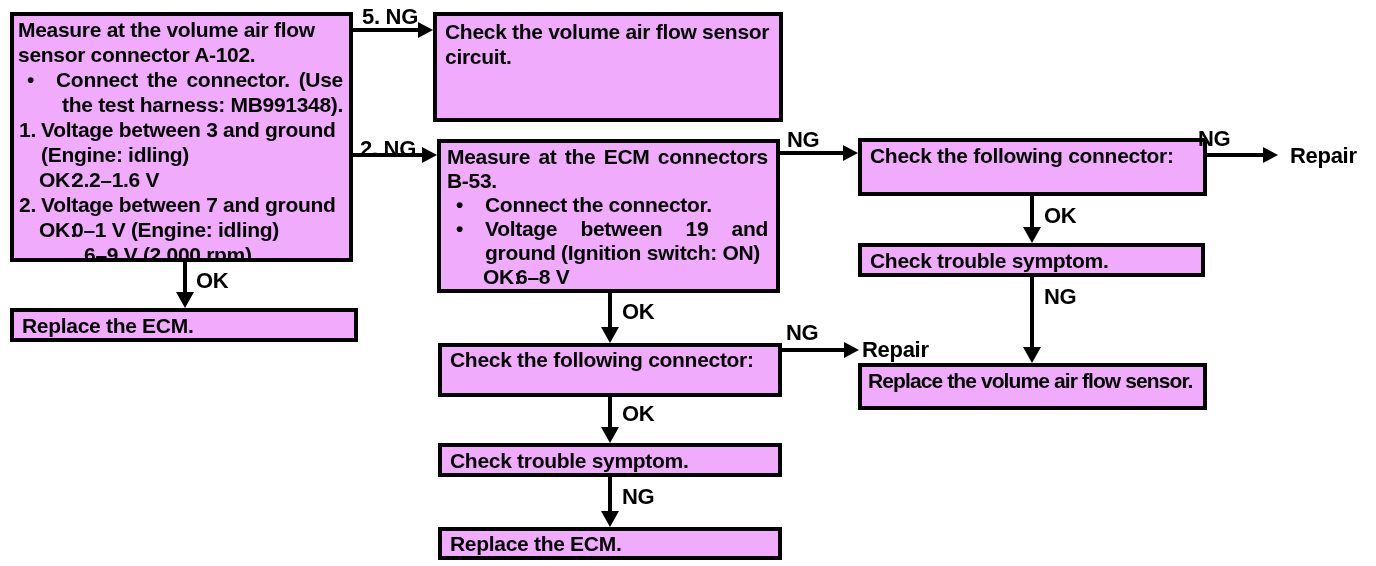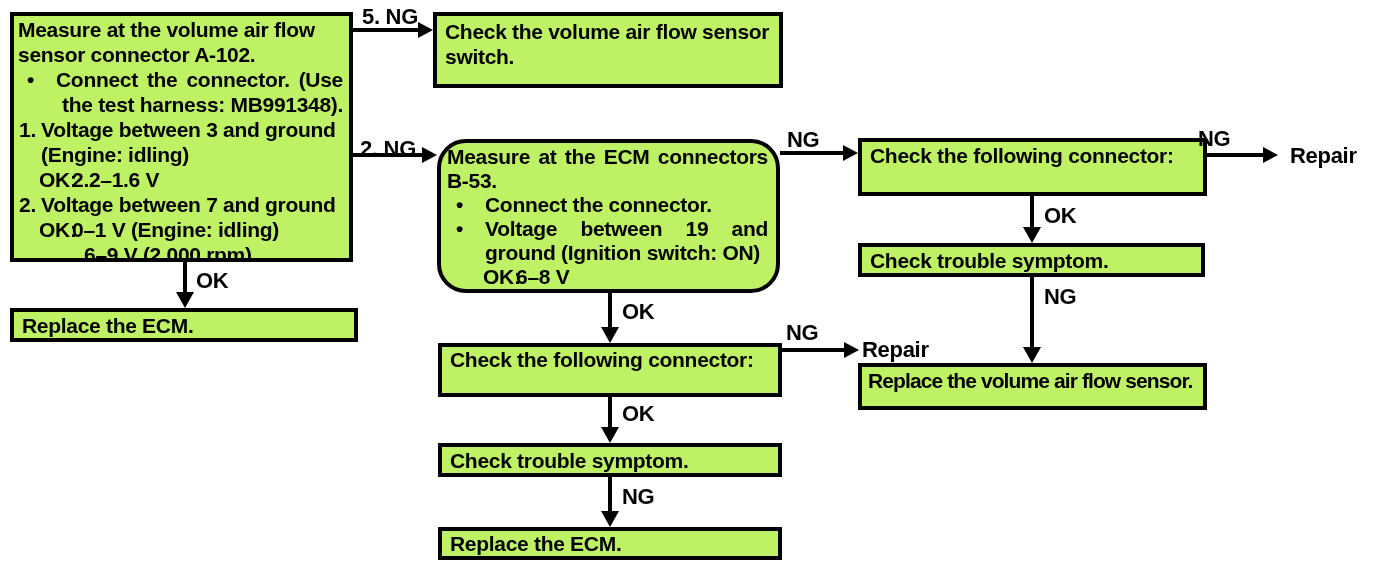--- a/index.html
+++ b/index.html
@@ -12,7 +12,7 @@
   .stage { position:relative; width:1376px; height:566px; background:#fff; }
 
   .box {
-    position:absolute; border:4px solid #000; background:#bef264;
+    position:absolute; border:4px solid #000; background:#f0abfc;
     font-size:21px; line-height:25px; letter-spacing:-0.3px;
     white-space:nowrap; overflow:hidden;
   }

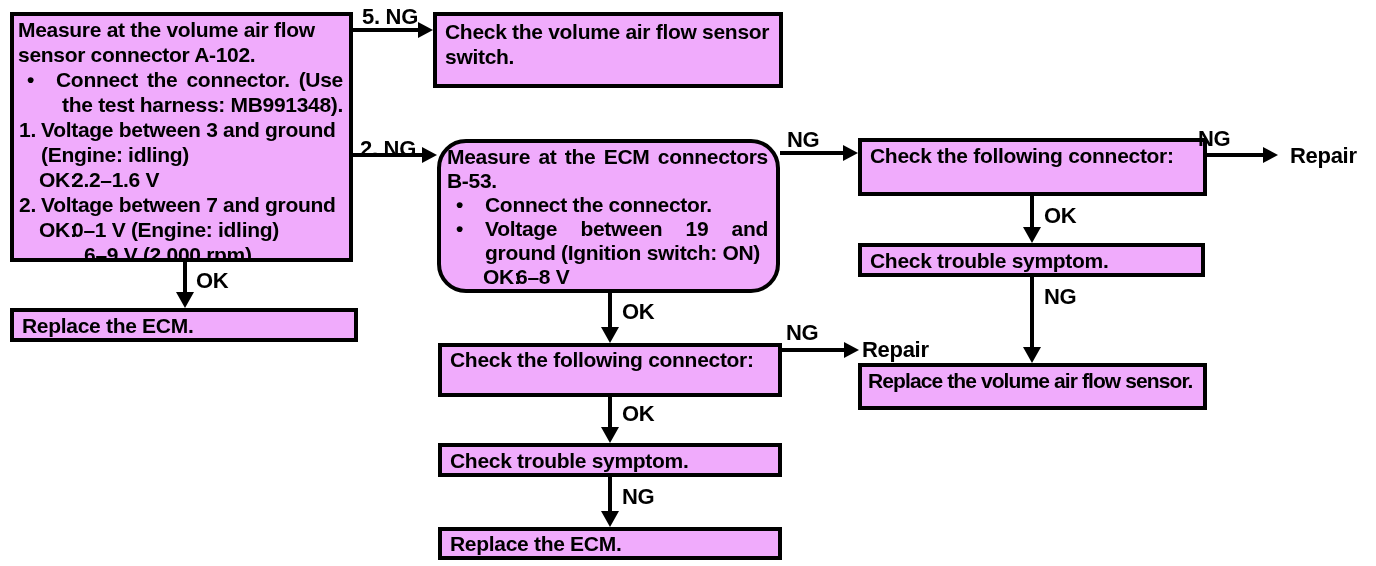--- a/index.html
+++ b/index.html
@@ -76,7 +76,7 @@
     <div class="ln" style="margin-left:66px;">6–9 V (2,000 rpm)</div>
   </div>
 
-  <div class="box" style="left:433px; top:12px; width:350px; height:76px; padding:3px 8px;">
+  <div class="box" style="left:433px; top:12px; width:350px; height:110px; padding:3px 8px;">
     <div class="ln">Check the volume air flow sensor</div>
     <div class="ln">switch.</div>
   </div>

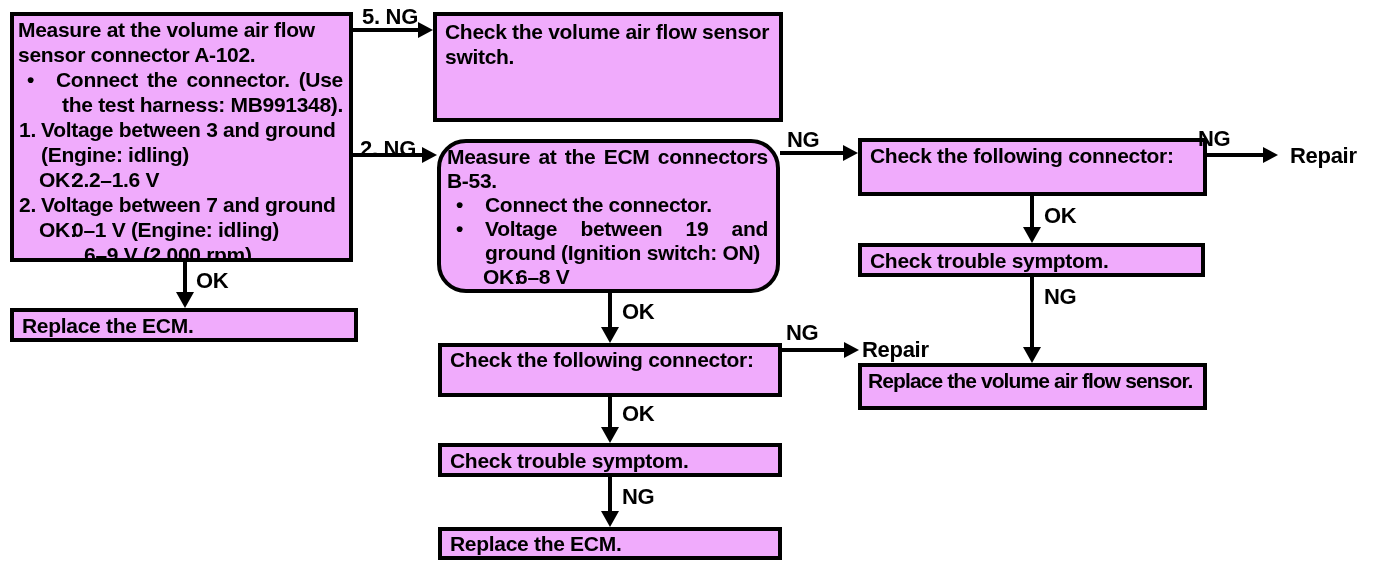--- a/index.html
+++ b/index.html
@@ -78,7 +78,7 @@
 
   <div class="box" style="left:433px; top:12px; width:350px; height:110px; padding:3px 8px;">
     <div class="ln">Check the volume air flow sensor</div>
-    <div class="ln">switch.</div>
+    <div class="ln">circuit.</div>
   </div>
 
   <div class="box" style="left:10px; top:308px; width:348px; height:34px; padding:1px 8px;">

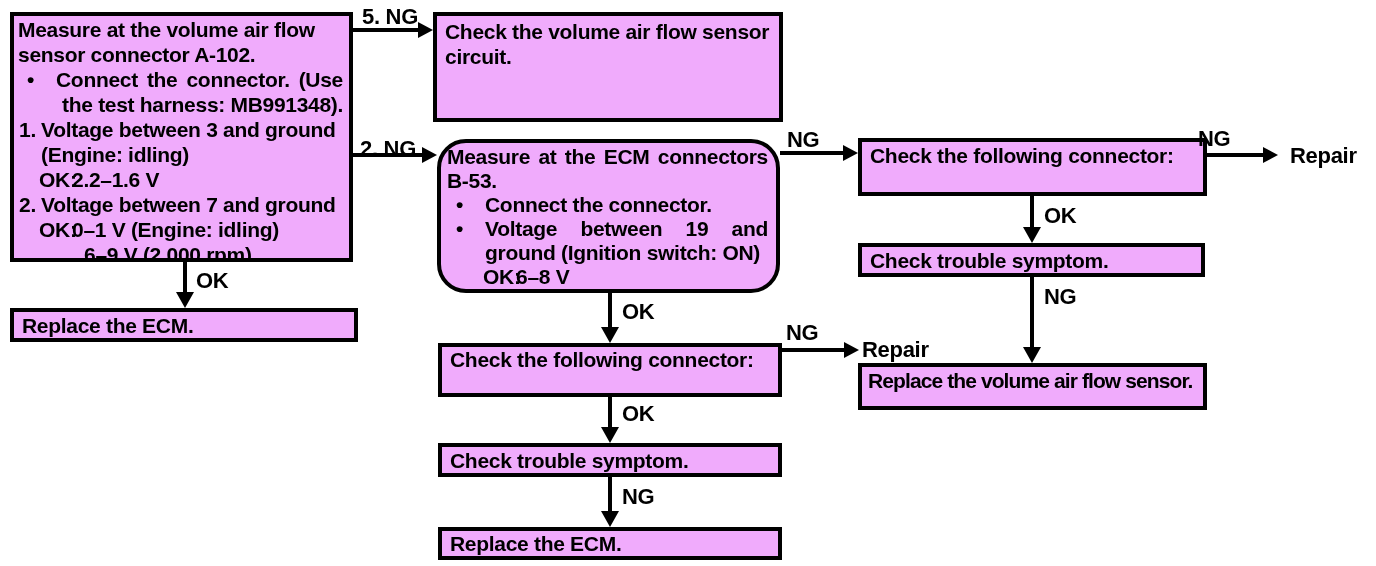--- a/index.html
+++ b/index.html
@@ -16,7 +16,7 @@
     font-size:21px; line-height:25px; letter-spacing:-0.3px;
     white-space:nowrap; overflow:hidden;
   }
-  .box.compact { line-height:24px;border-radius:29px; }
+  .box.compact { line-height:24px; }
   .ln { display:block; }
   .row { display:flex; }
   .mk { flex:0 0 auto; display:inline-block; }

